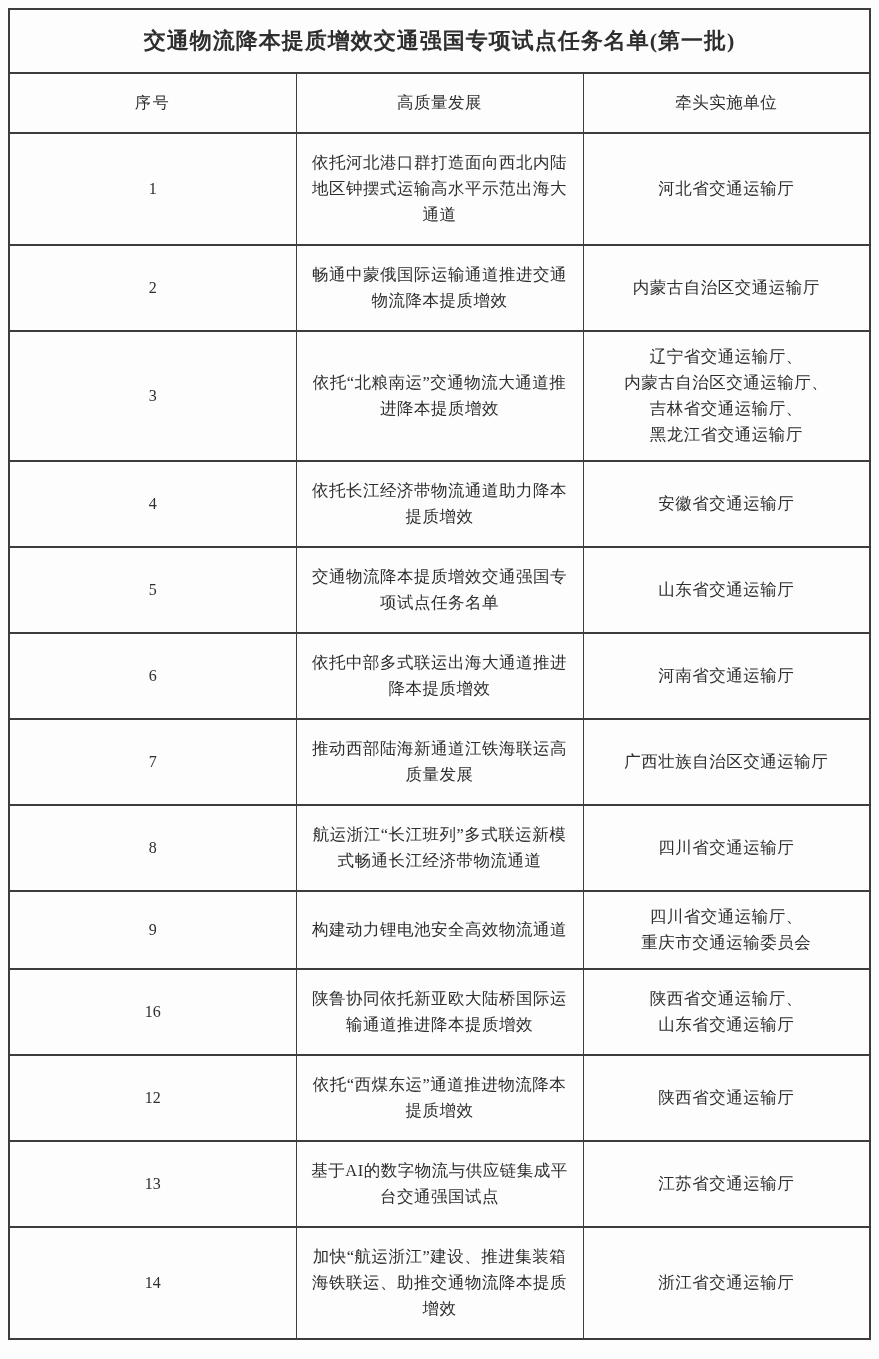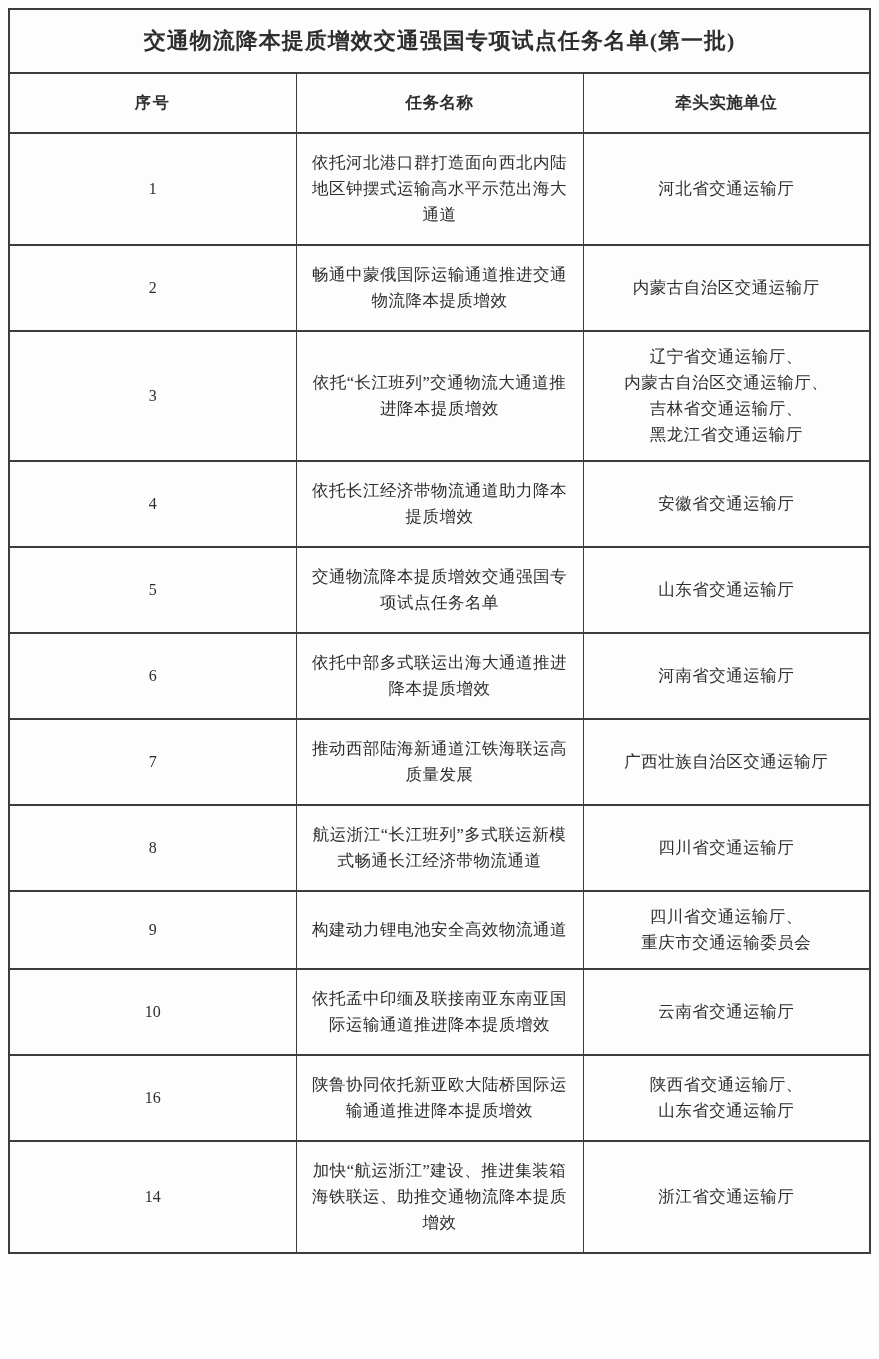--- a/index.html
+++ b/index.html
@@ -41,7 +41,7 @@
   }
   .header-cell {
     font-size: 17px;
-    font-weight: bold;
+    font-weight: normal;
     height: 58px;
     padding: 4px 6px;
     letter-spacing: 2px;

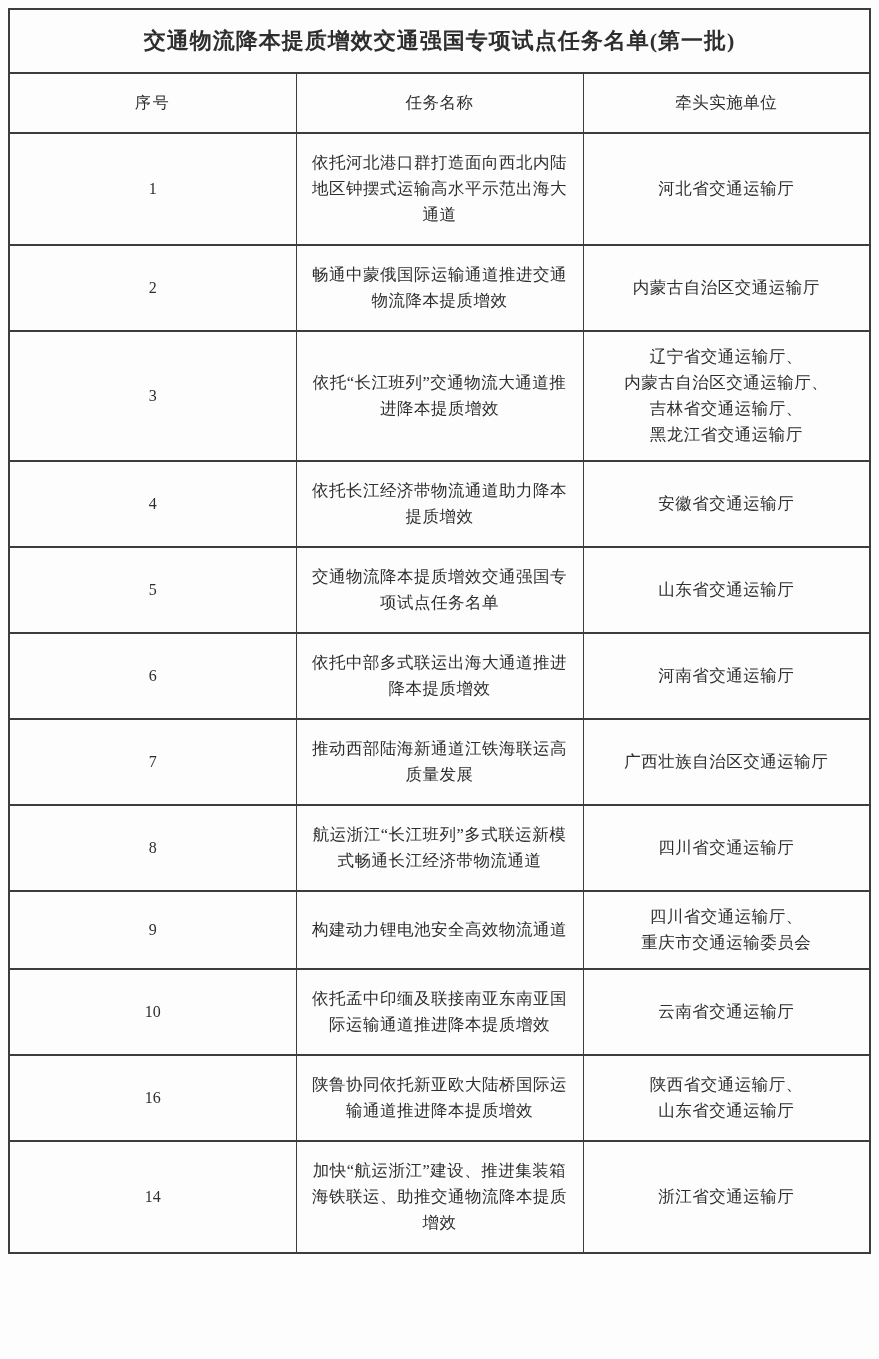--- a/index.html
+++ b/index.html
@@ -62,7 +62,7 @@
       </tr>
       <tr>
         <th class="header-cell col-no">序号</th>
-        <th class="header-cell col-task">任务名称</th>
+        <th class="header-cell col-task">高质量发展</th>
         <th class="header-cell col-unit">牵头实施单位</th>
       </tr>
     </thead>

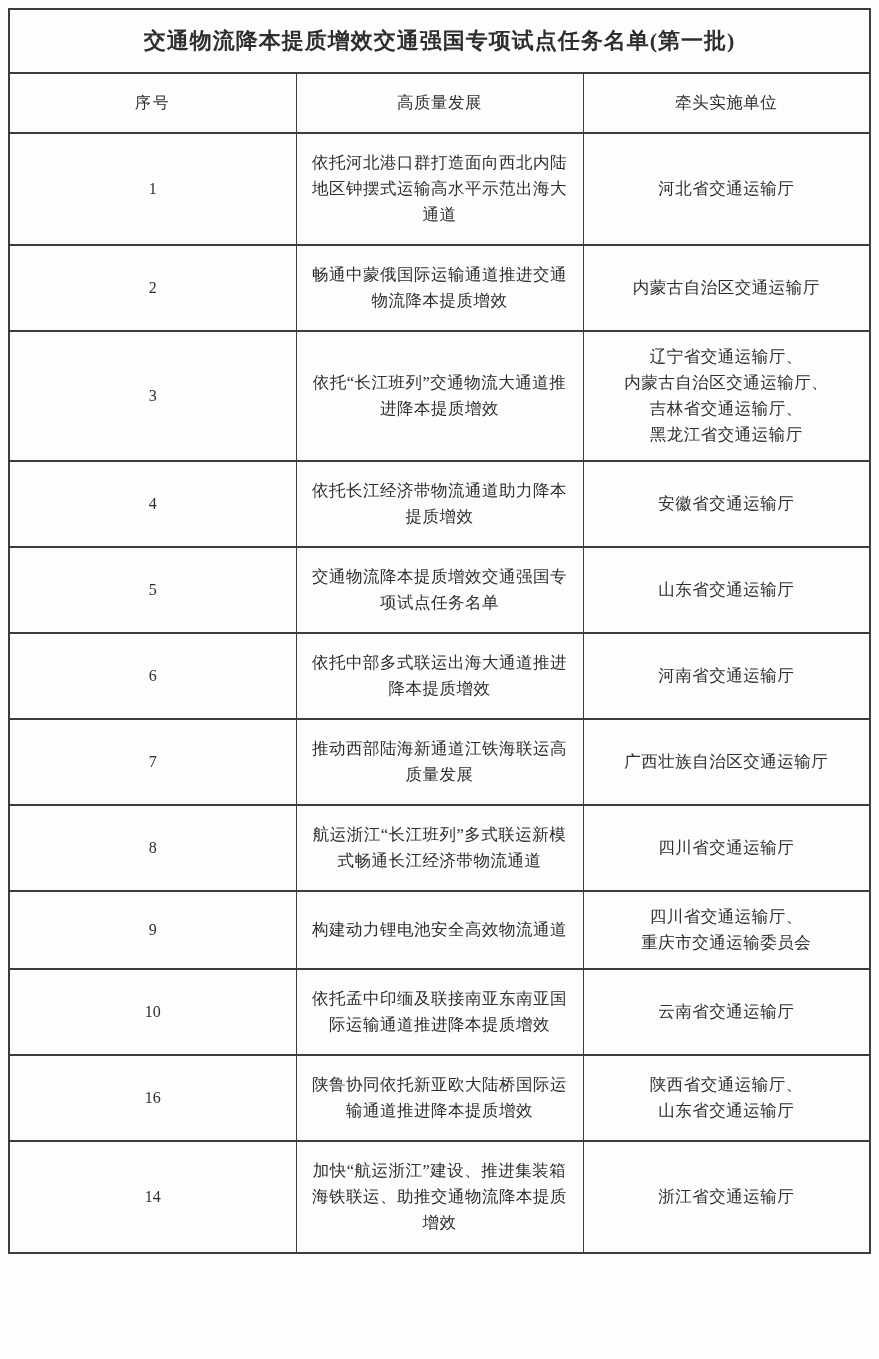--- a/index.html
+++ b/index.html
@@ -79,7 +79,7 @@
         </tr>
         <tr>
           <td class="col-no">3</td>
-          <td class="col-task">依托“长江班列”交通物流大通道推进降本提质增效</td>
+          <td class="col-task">依托“北粮南运”交通物流大通道推进降本提质增效</td>
           <td class="col-unit">辽宁省交通运输厅、
 内蒙古自治区交通运输厅、
 吉林省交通运输厅、

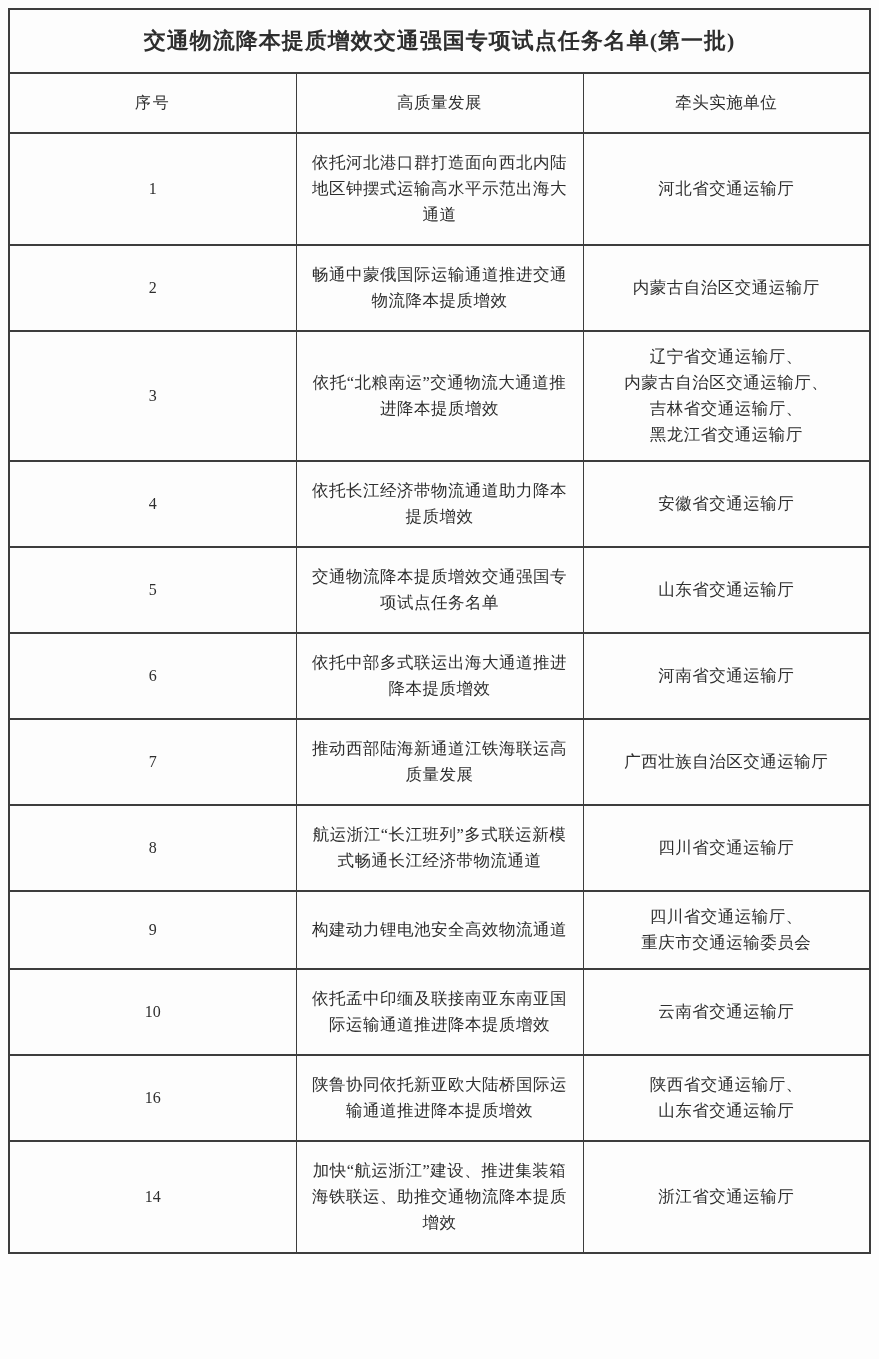--- a/index.html
+++ b/index.html
@@ -117,11 +117,6 @@
 重庆市交通运输委员会</td>
         </tr>
         <tr>
-          <td class="col-no">10</td>
-          <td class="col-task">依托孟中印缅及联接南亚东南亚国际运输通道推进降本提质增效</td>
-          <td class="col-unit">云南省交通运输厅</td>
-        </tr>
-        <tr>
           <td class="col-no">16</td>
           <td class="col-task">陕鲁协同依托新亚欧大陆桥国际运输通道推进降本提质增效</td>
           <td class="col-unit">陕西省交通运输厅、

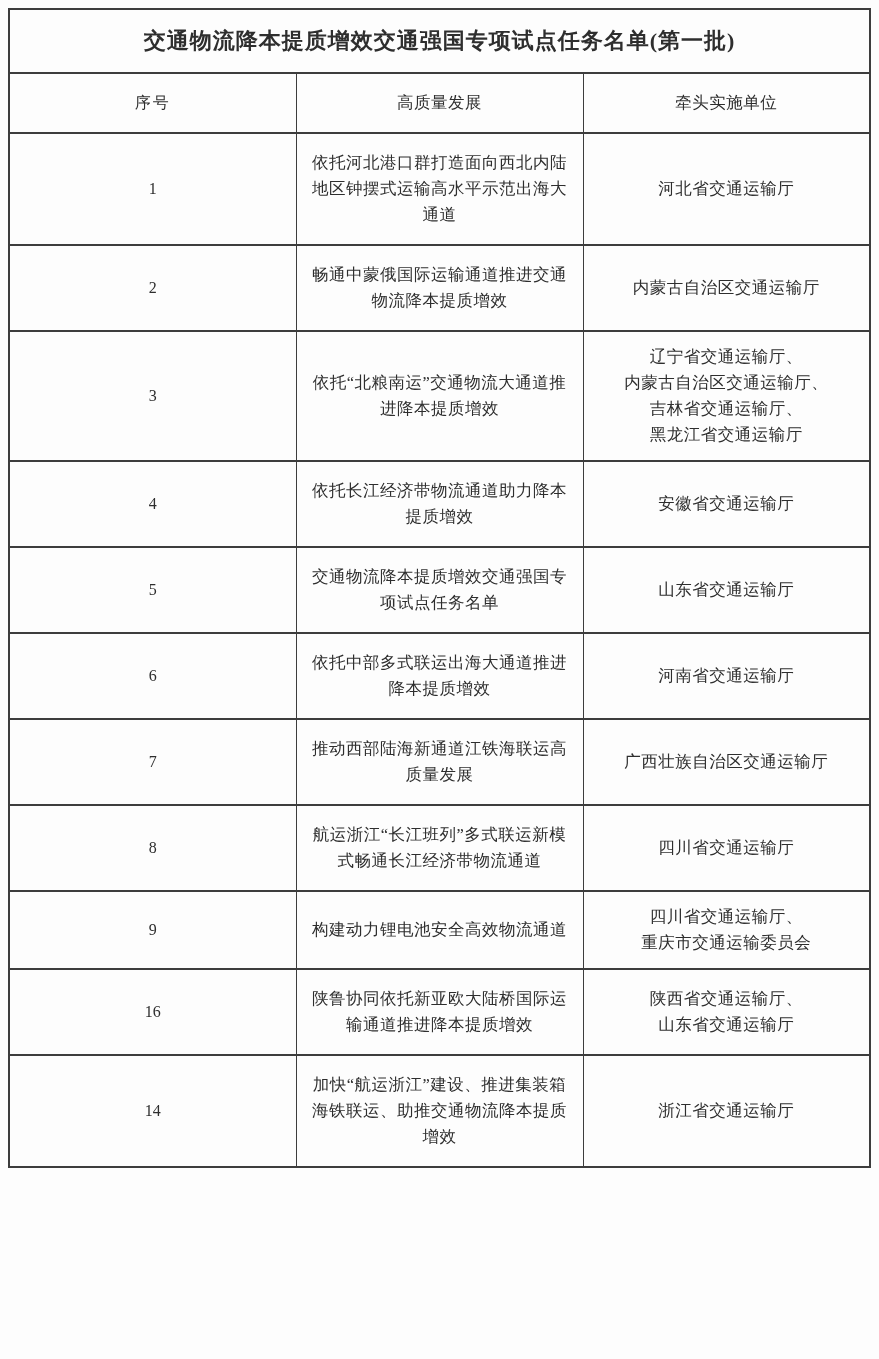--- a/index.html
+++ b/index.html
@@ -123,6 +123,11 @@
 山东省交通运输厅</td>
         </tr>
         <tr>
+          <td class="col-no">12</td>
+          <td class="col-task">依托“西煤东运”通道推进物流降本提质增效</td>
+          <td class="col-unit">陕西省交通运输厅</td>
+        </tr>
+        <tr>
           <td class="col-no">14</td>
           <td class="col-task">加快“航运浙江”建设、推进集装箱海铁联运、助推交通物流降本提质增效</td>
           <td class="col-unit">浙江省交通运输厅</td>

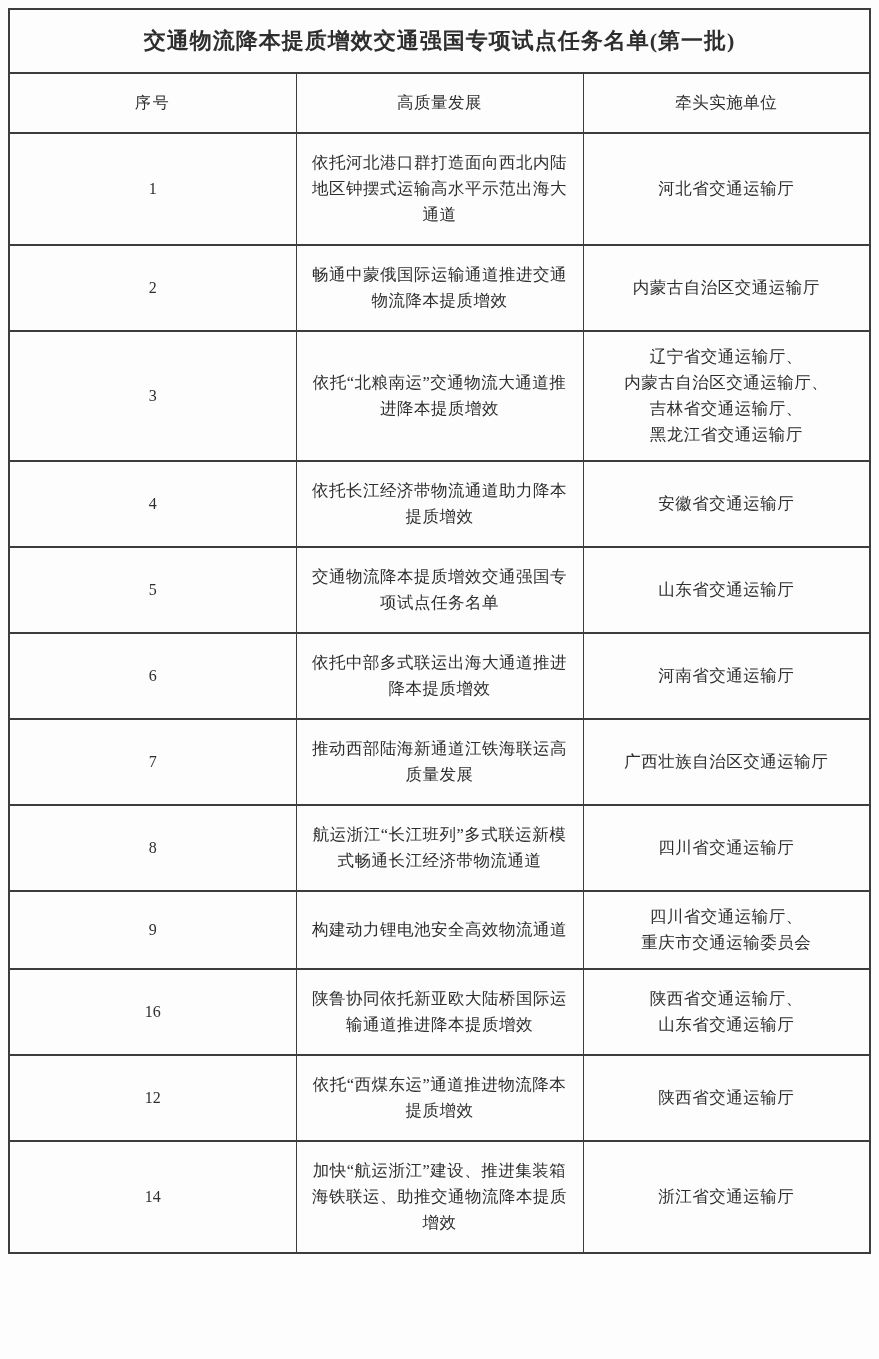--- a/index.html
+++ b/index.html
@@ -128,6 +128,11 @@
           <td class="col-unit">陕西省交通运输厅</td>
         </tr>
         <tr>
+          <td class="col-no">13</td>
+          <td class="col-task">基于AI的数字物流与供应链集成平台交通强国试点</td>
+          <td class="col-unit">江苏省交通运输厅</td>
+        </tr>
+        <tr>
           <td class="col-no">14</td>
           <td class="col-task">加快“航运浙江”建设、推进集装箱海铁联运、助推交通物流降本提质增效</td>
           <td class="col-unit">浙江省交通运输厅</td>

